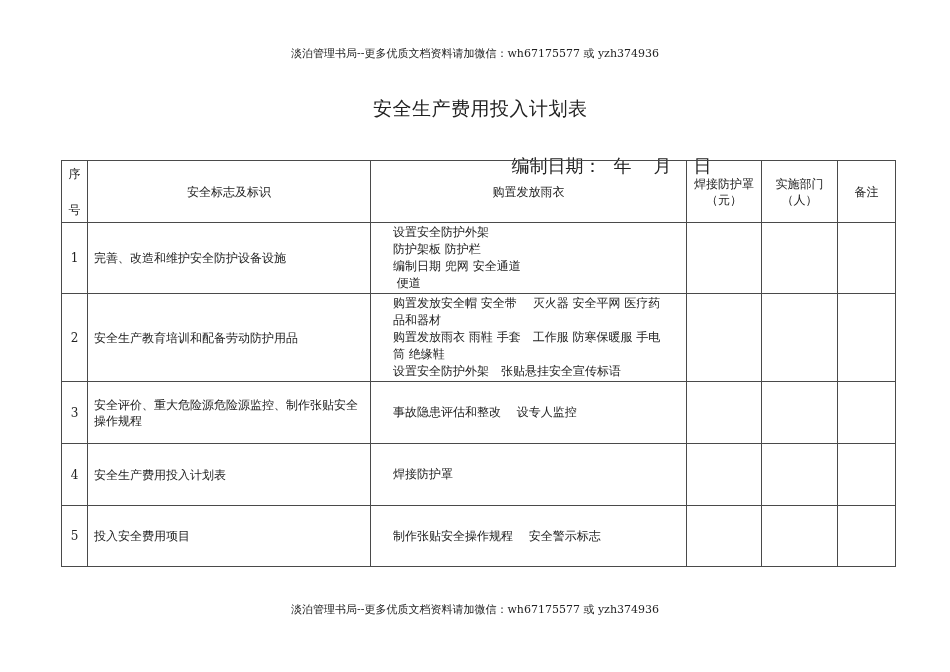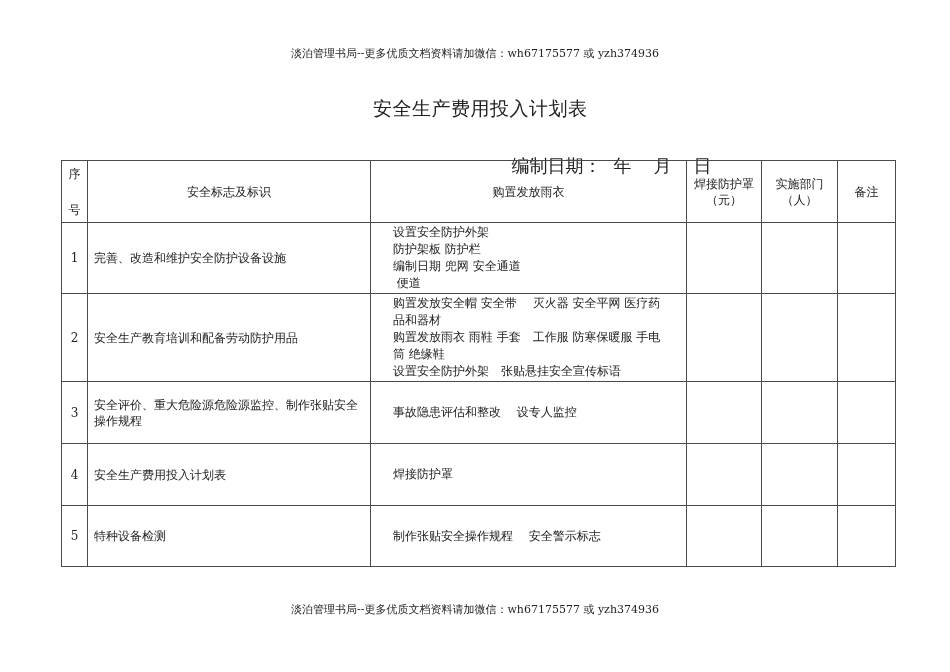--- a/index.html
+++ b/index.html
@@ -189,7 +189,7 @@
 
   <tr class="r5">
     <td class="seq">5</td>
-    <td class="item">特种设备检测</td>
+    <td class="item">投入安全费用项目</td>
     <td class="use">
       <span class="use-line">制作张贴安全操作规程　 安全警示标志</span>
     </td>

